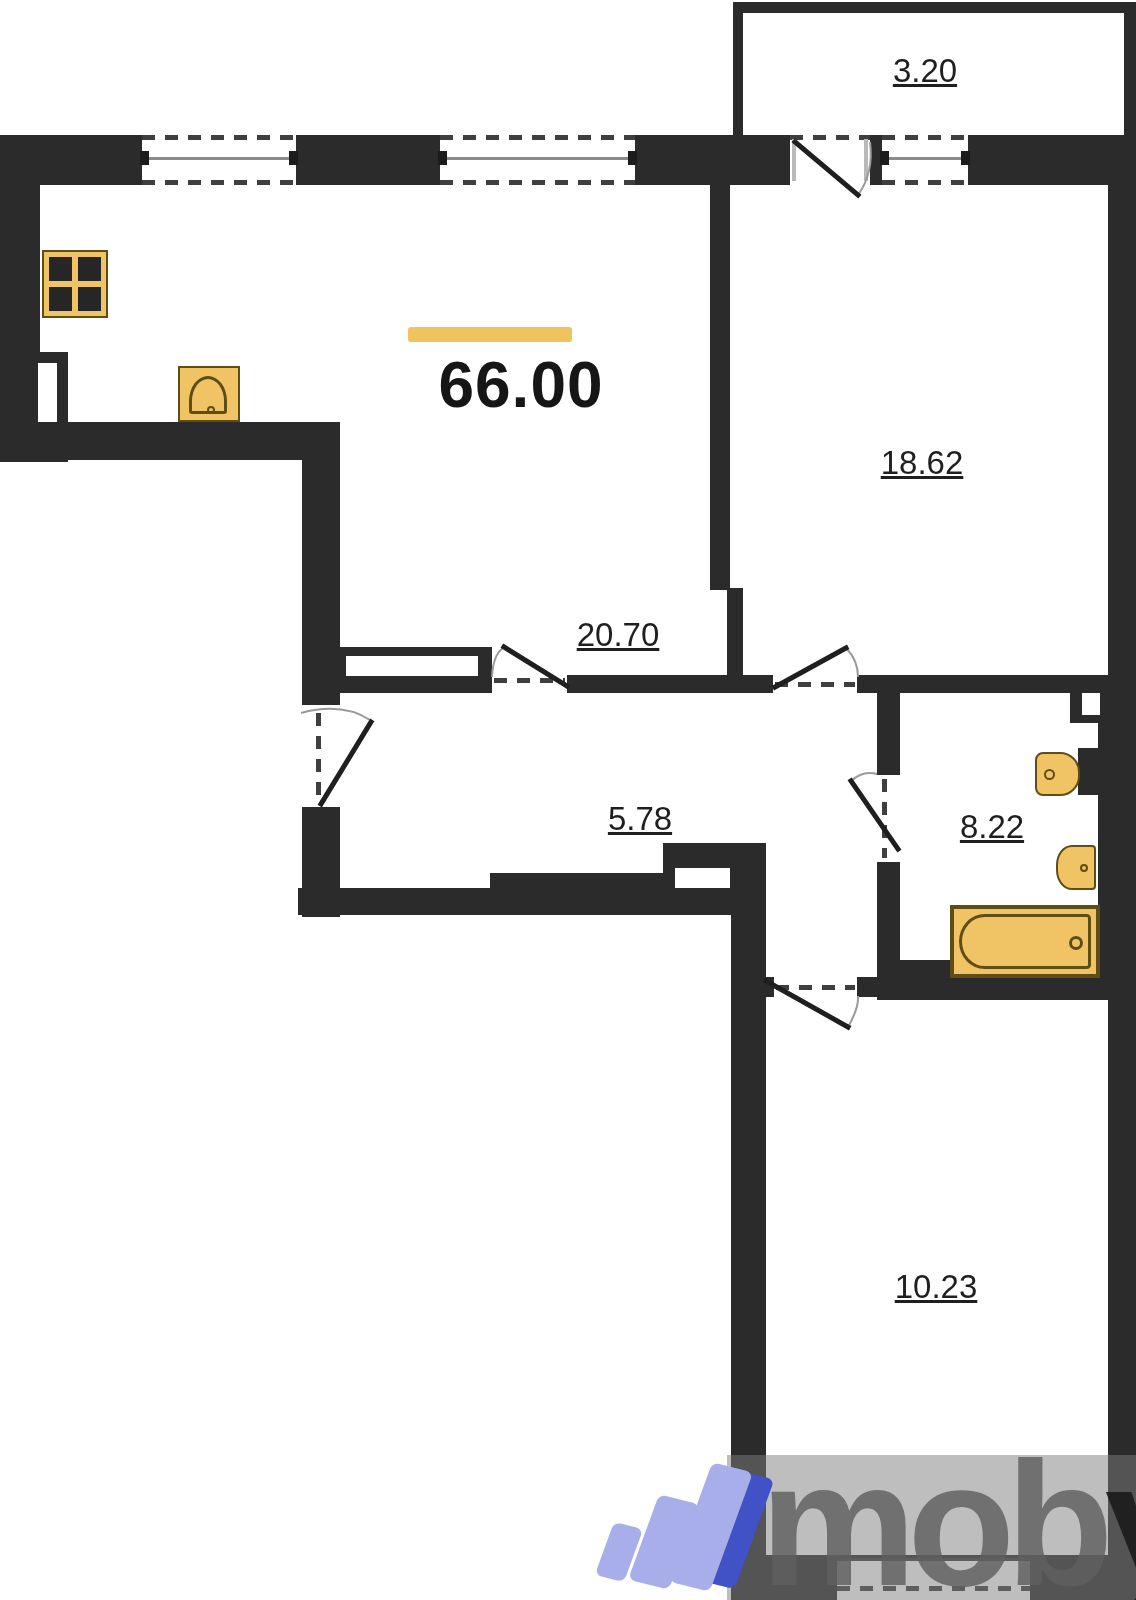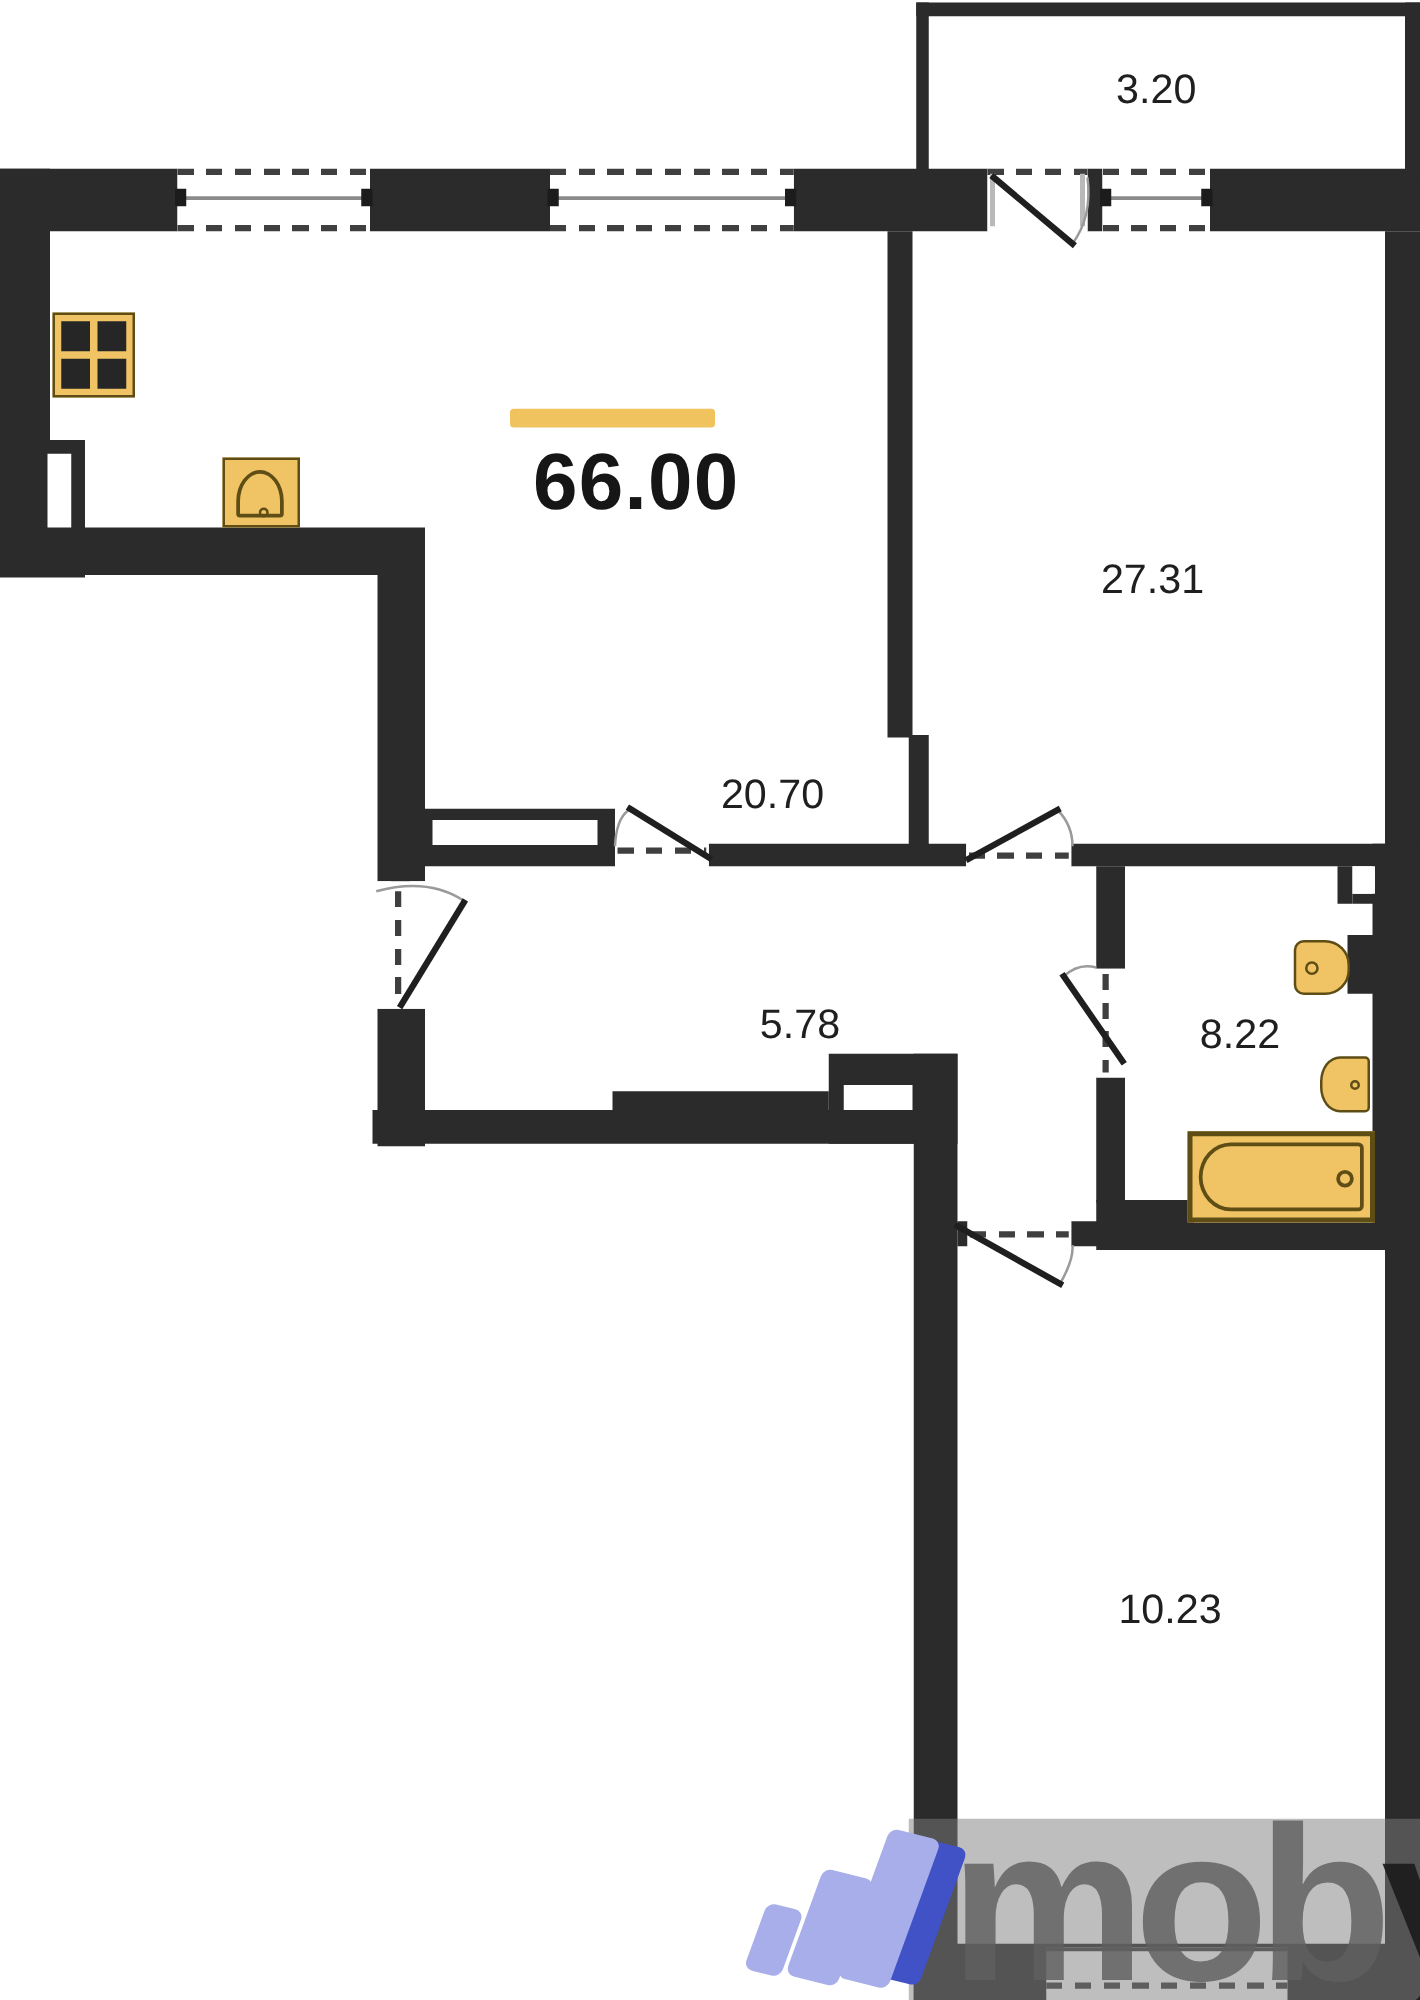--- a/index.html
+++ b/index.html
@@ -13,7 +13,7 @@
   .cline{position:absolute;height:3px;background:#8b8b8b;top:22px;left:3px;right:3px;}
   .post{position:absolute;width:9px;height:14px;background:#1c1c1c;top:16px;}
   .jamb{position:absolute;width:4px;top:4px;bottom:4px;background:#b9b9b9;}
-  .lbl{position:absolute;font-size:33px;color:var(--label-color,#1f1f1f);text-align:center;white-space:nowrap;}
+  .lbl{position:absolute;font-size:33px;color:var(--label-color,#1f1f1f);text-align:center;white-space:nowrap;text-decoration:underline;}
   .total-bar{position:absolute;left:408px;top:327px;width:164px;height:15px;border-radius:3px;
              background:var(--accent-bar,#f0c35e);}
   .total-lbl{position:absolute;left:404px;top:348px;width:210px;text-align:center;

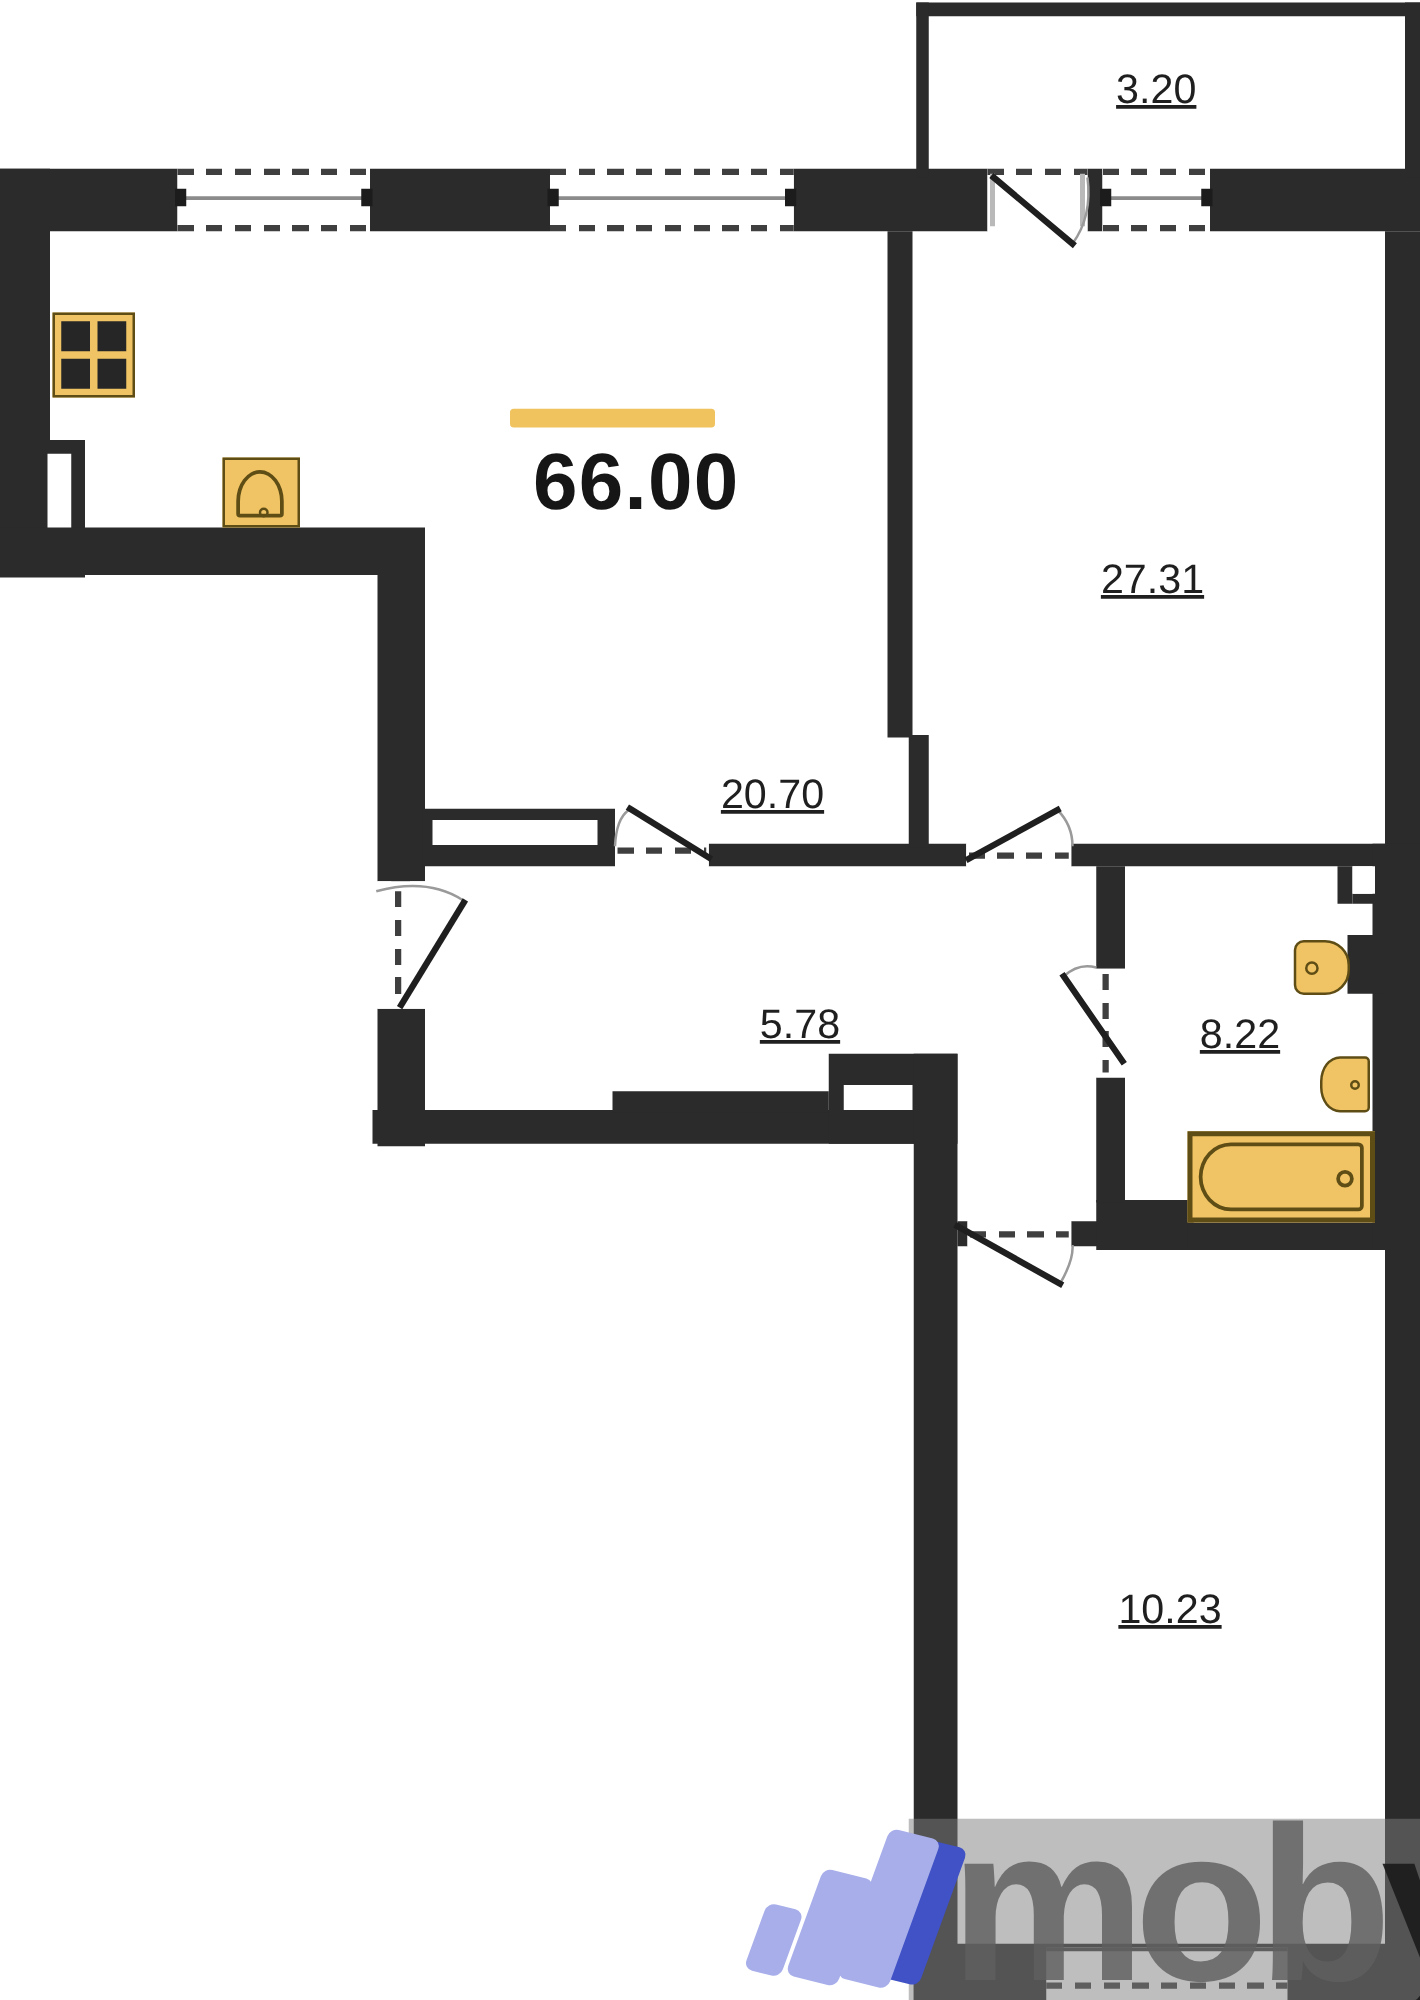--- a/index.html
+++ b/index.html
@@ -16,7 +16,7 @@
   .lbl{position:absolute;font-size:33px;color:var(--label-color,#1f1f1f);text-align:center;white-space:nowrap;text-decoration:underline;}
   .total-bar{position:absolute;left:408px;top:327px;width:164px;height:15px;border-radius:3px;
              background:var(--accent-bar,#f0c35e);}
-  .total-lbl{position:absolute;left:404px;top:348px;width:210px;text-align:center;
+  .total-lbl{position:absolute;left:416px;top:348px;width:210px;text-align:center;
              font-size:64px;font-weight:bold;color:#161616;letter-spacing:1px;}
   .door{position:absolute;overflow:visible;}
   .door .leaf{stroke:#1f1f1f;stroke-width:5;stroke-linecap:square;}

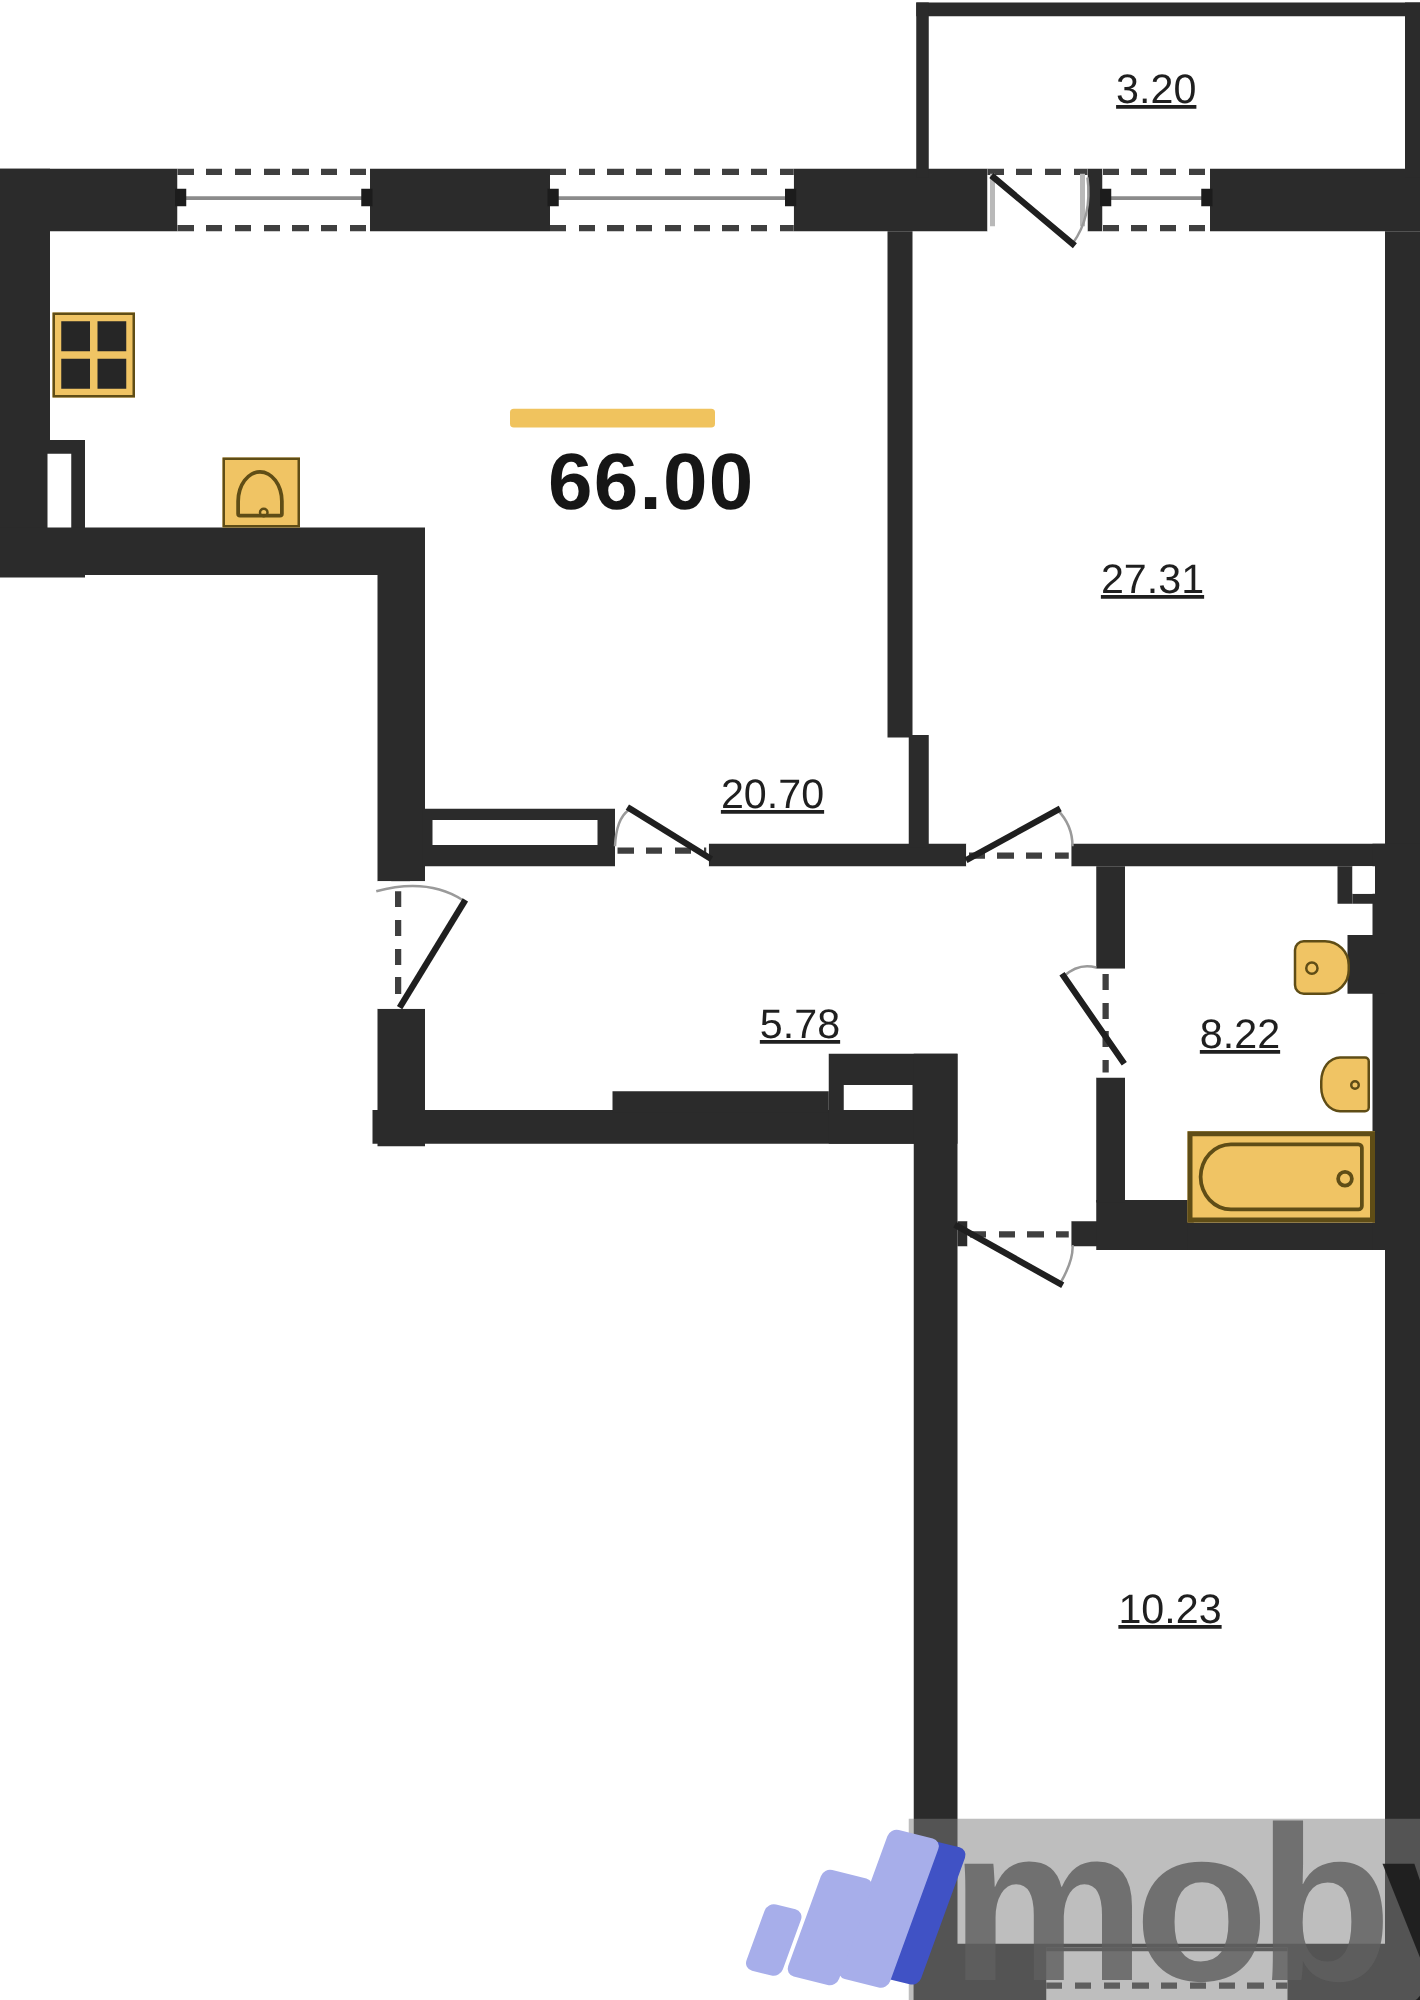--- a/index.html
+++ b/index.html
@@ -193,7 +193,7 @@
   <div class="total-lbl">66.00</div>
 
   <div class="lbl" style="left:865px;top:52px;width:120px">3.20</div>
-  <div class="lbl" style="left:852px;top:444px;width:140px">27.31</div>
+  <div class="lbl" style="left:852px;top:444px;width:140px">18.62</div>
   <div class="lbl" style="left:548px;top:616px;width:140px">20.70</div>
   <div class="lbl" style="left:575px;top:800px;width:130px">5.78</div>
   <div class="lbl" style="left:932px;top:808px;width:120px">8.22</div>

